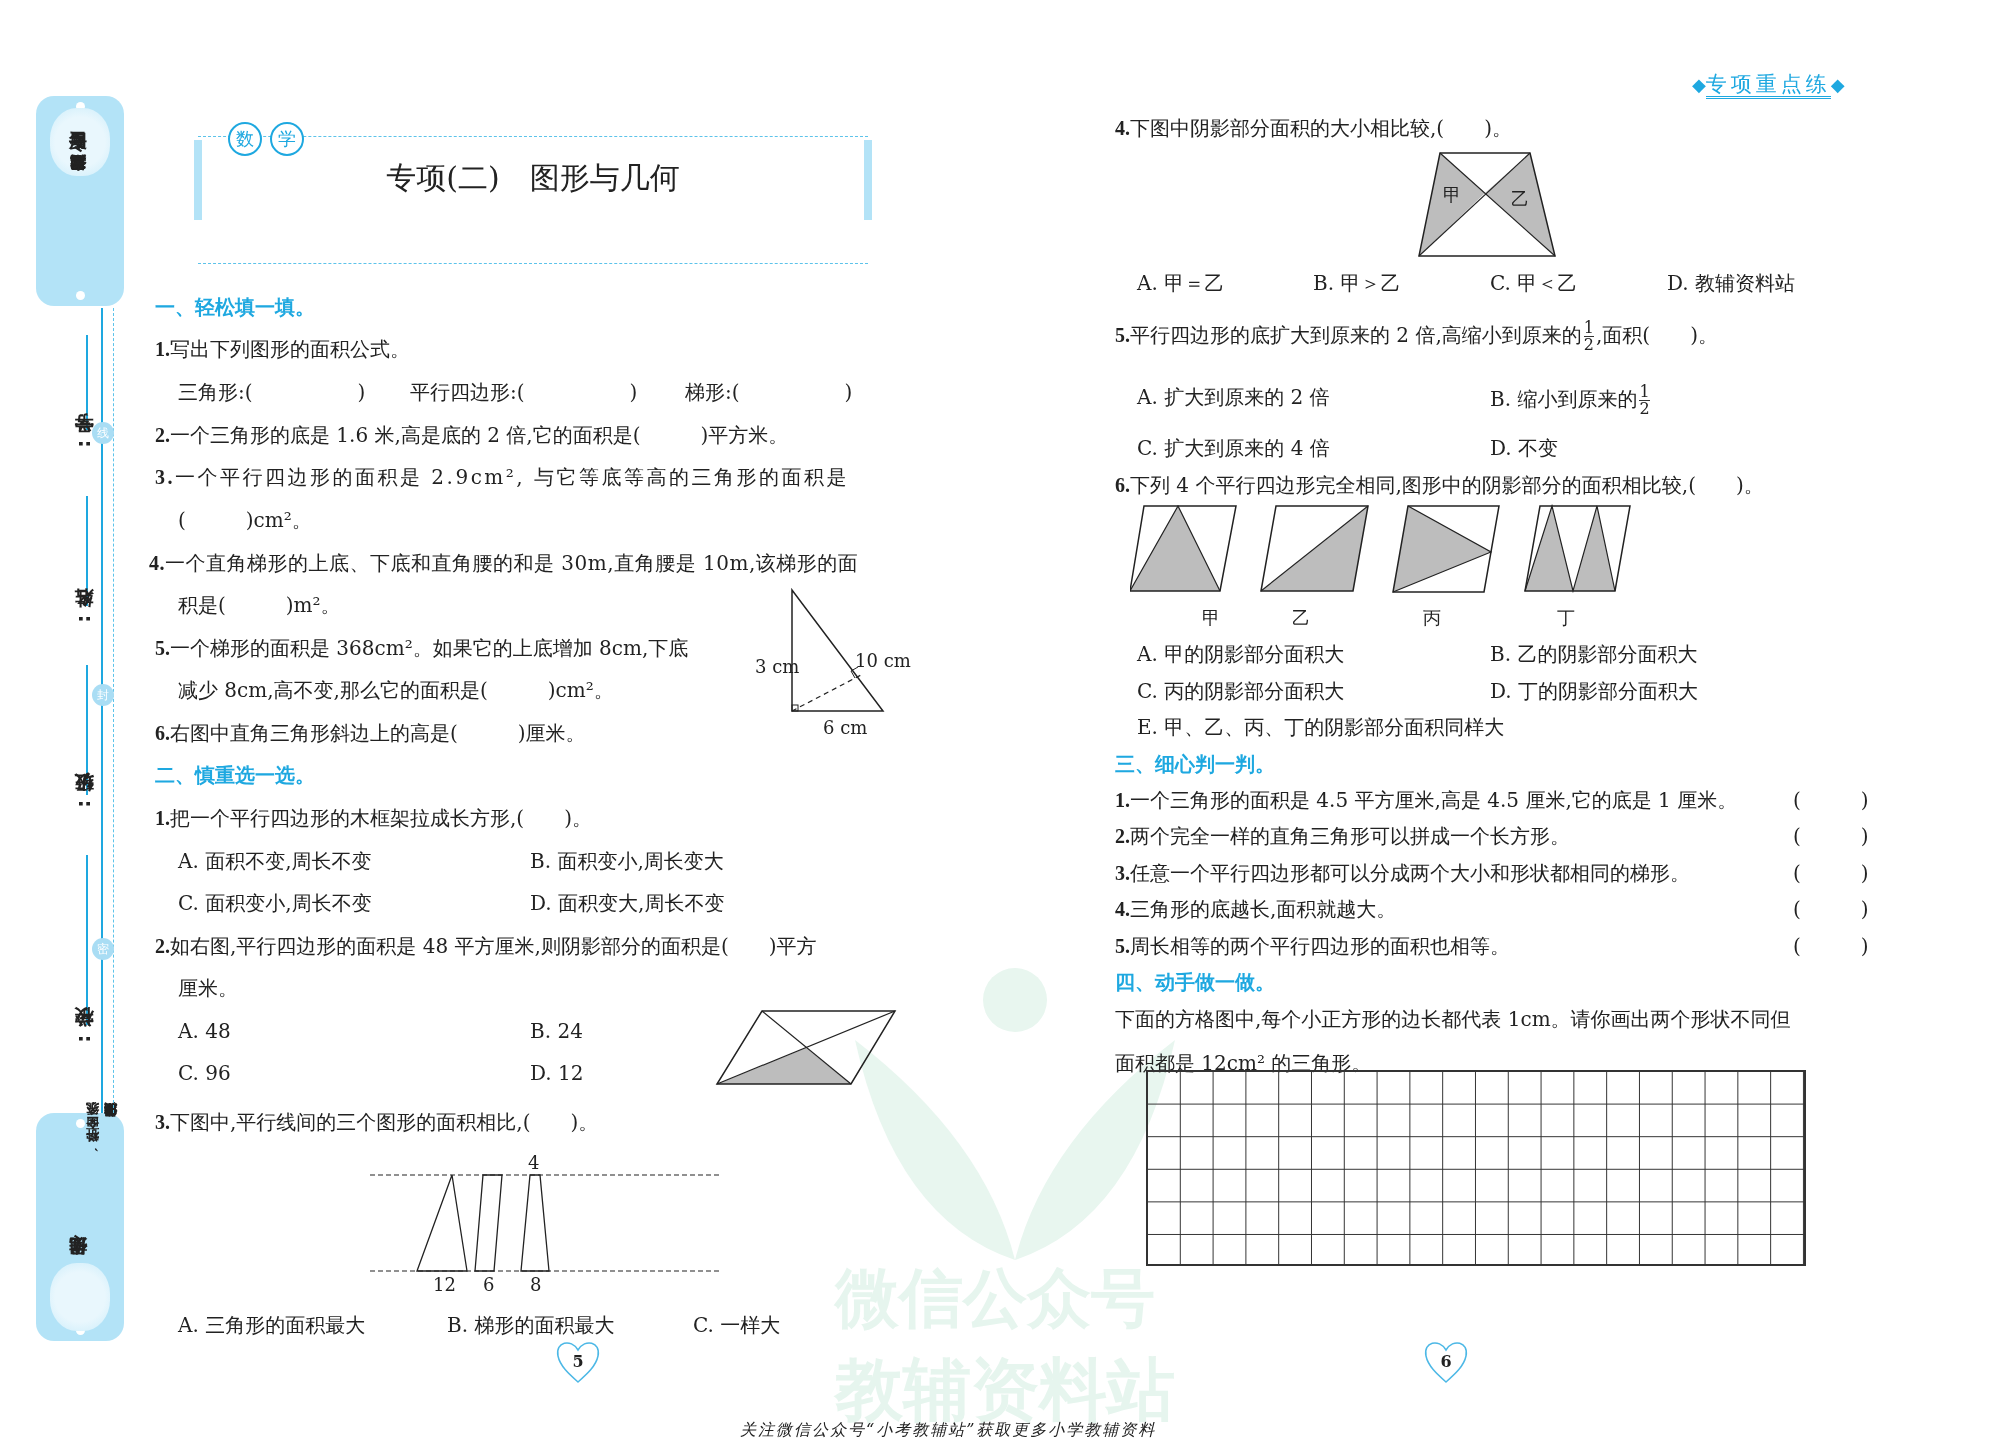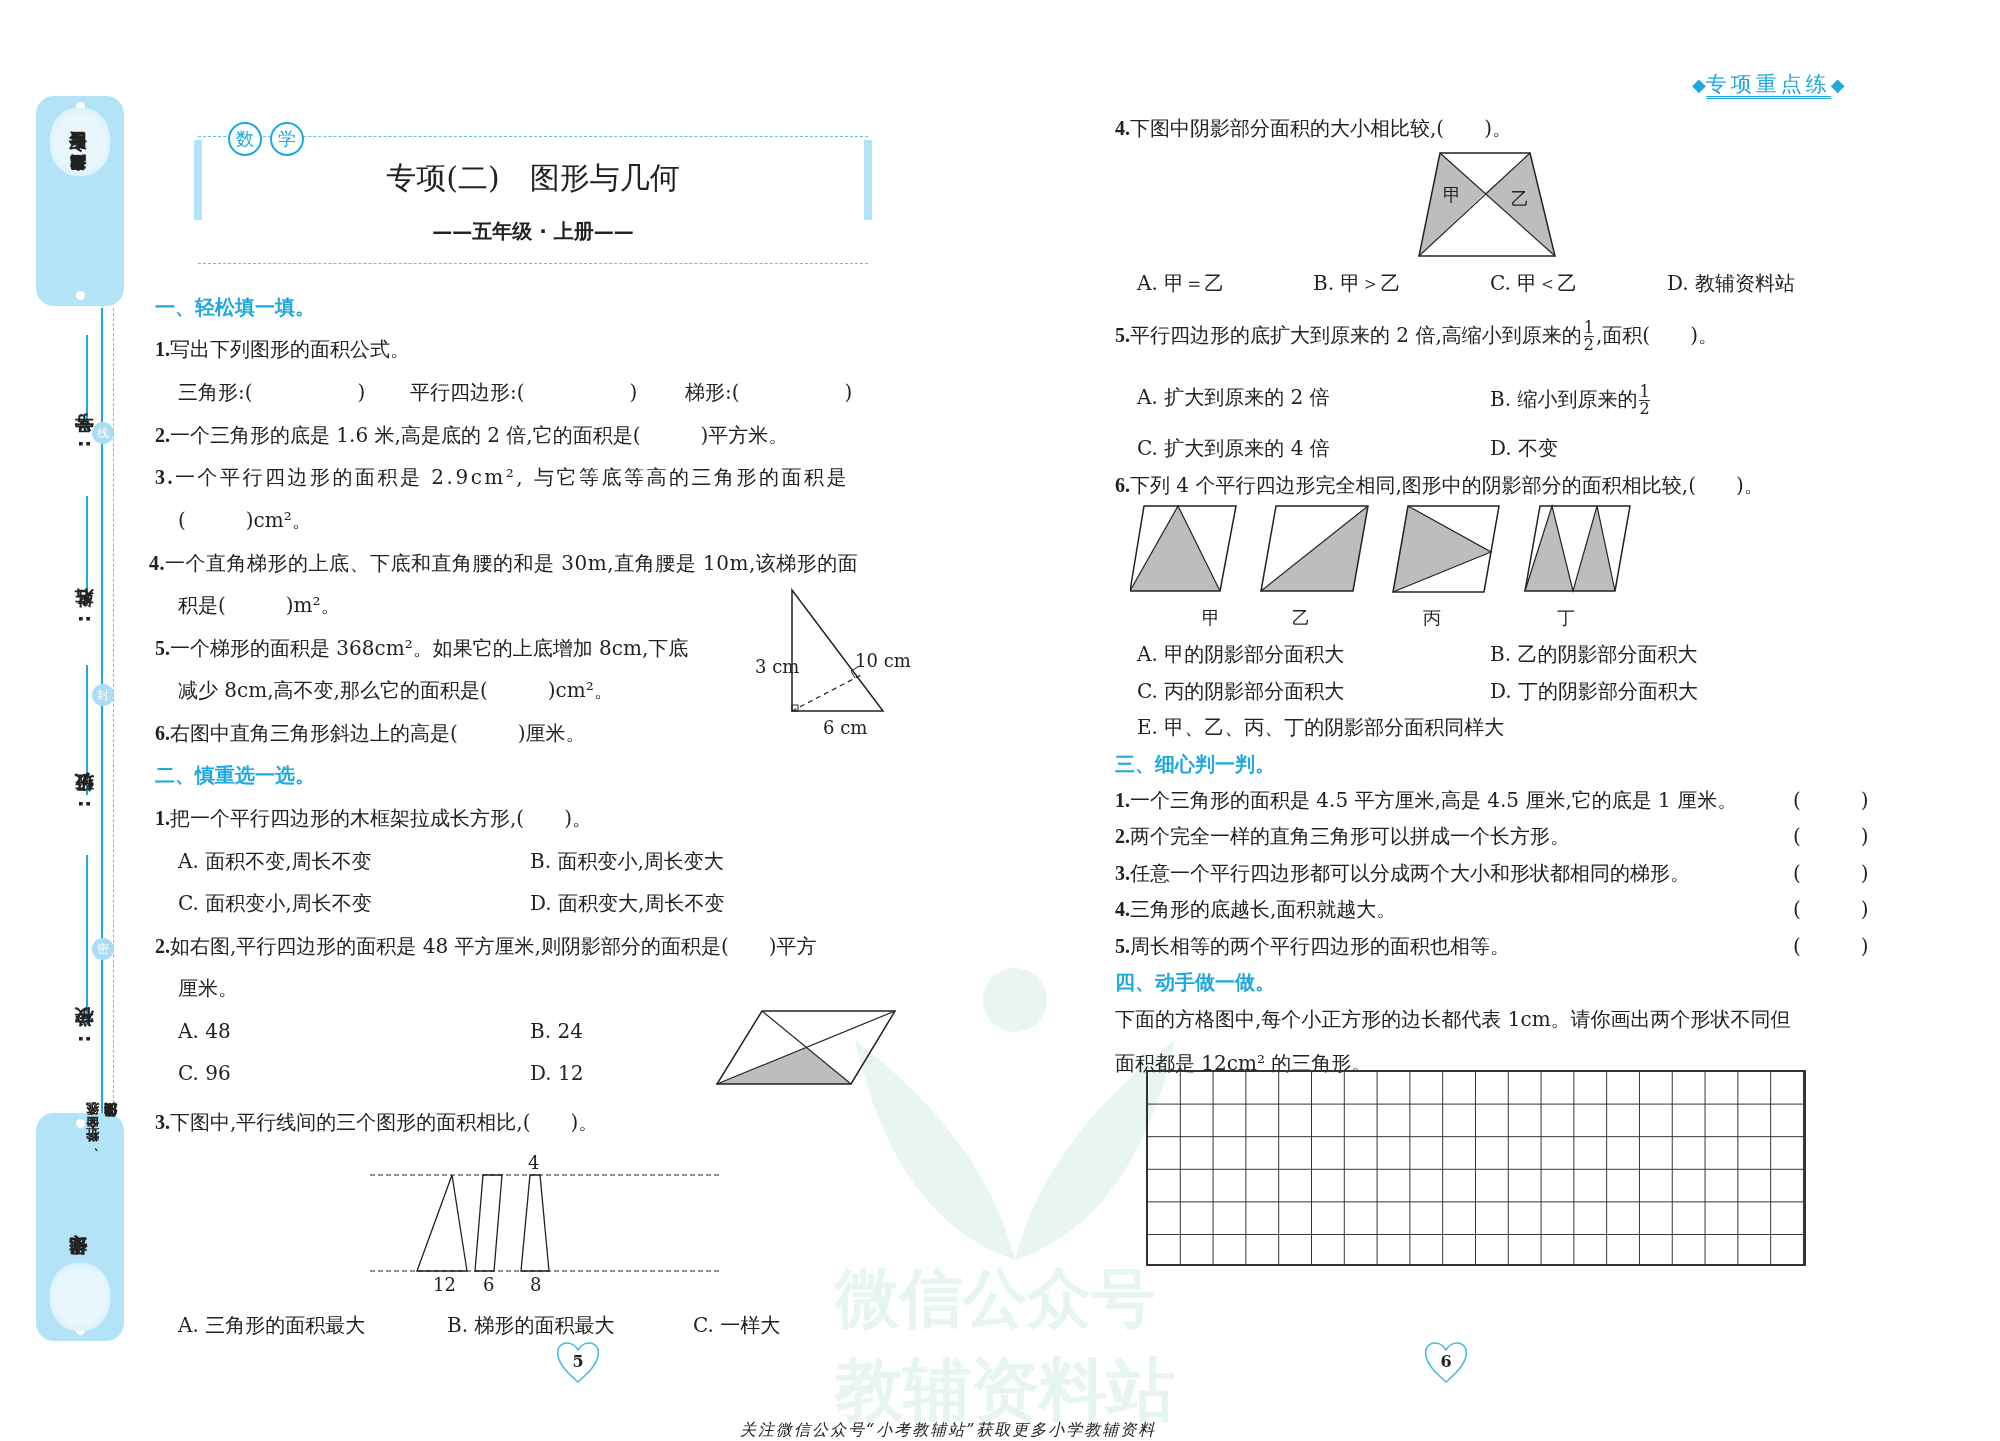--- a/index.html
+++ b/index.html
@@ -73,7 +73,6 @@
   <div class="abs" style="left:30px;top:-14px;width:30px;height:30px;border:2px solid #1ea8e0;border-radius:50%;background:#fff;color:#1ea8e0;text-align:center;line-height:30px;font-size:18px;">数</div>
   <div class="abs" style="left:72px;top:-14px;width:30px;height:30px;border:2px solid #1ea8e0;border-radius:50%;background:#fff;color:#1ea8e0;text-align:center;line-height:30px;font-size:18px;">学</div>
   <div class="abs" style="left:0;width:100%;top:22px;text-align:center;font-size:30px;font-weight:normal;">专项(二)　图形与几何</div>
-  <div class="abs" style="left:0;width:100%;top:82px;text-align:center;font-size:20px;font-weight:bold;font-family:'DejaVu Sans',sans-serif;">——五年级 · 上册——</div>
 </div>
 
 <div class="abs" style="left:1692px;top:70px;white-space:nowrap;">

